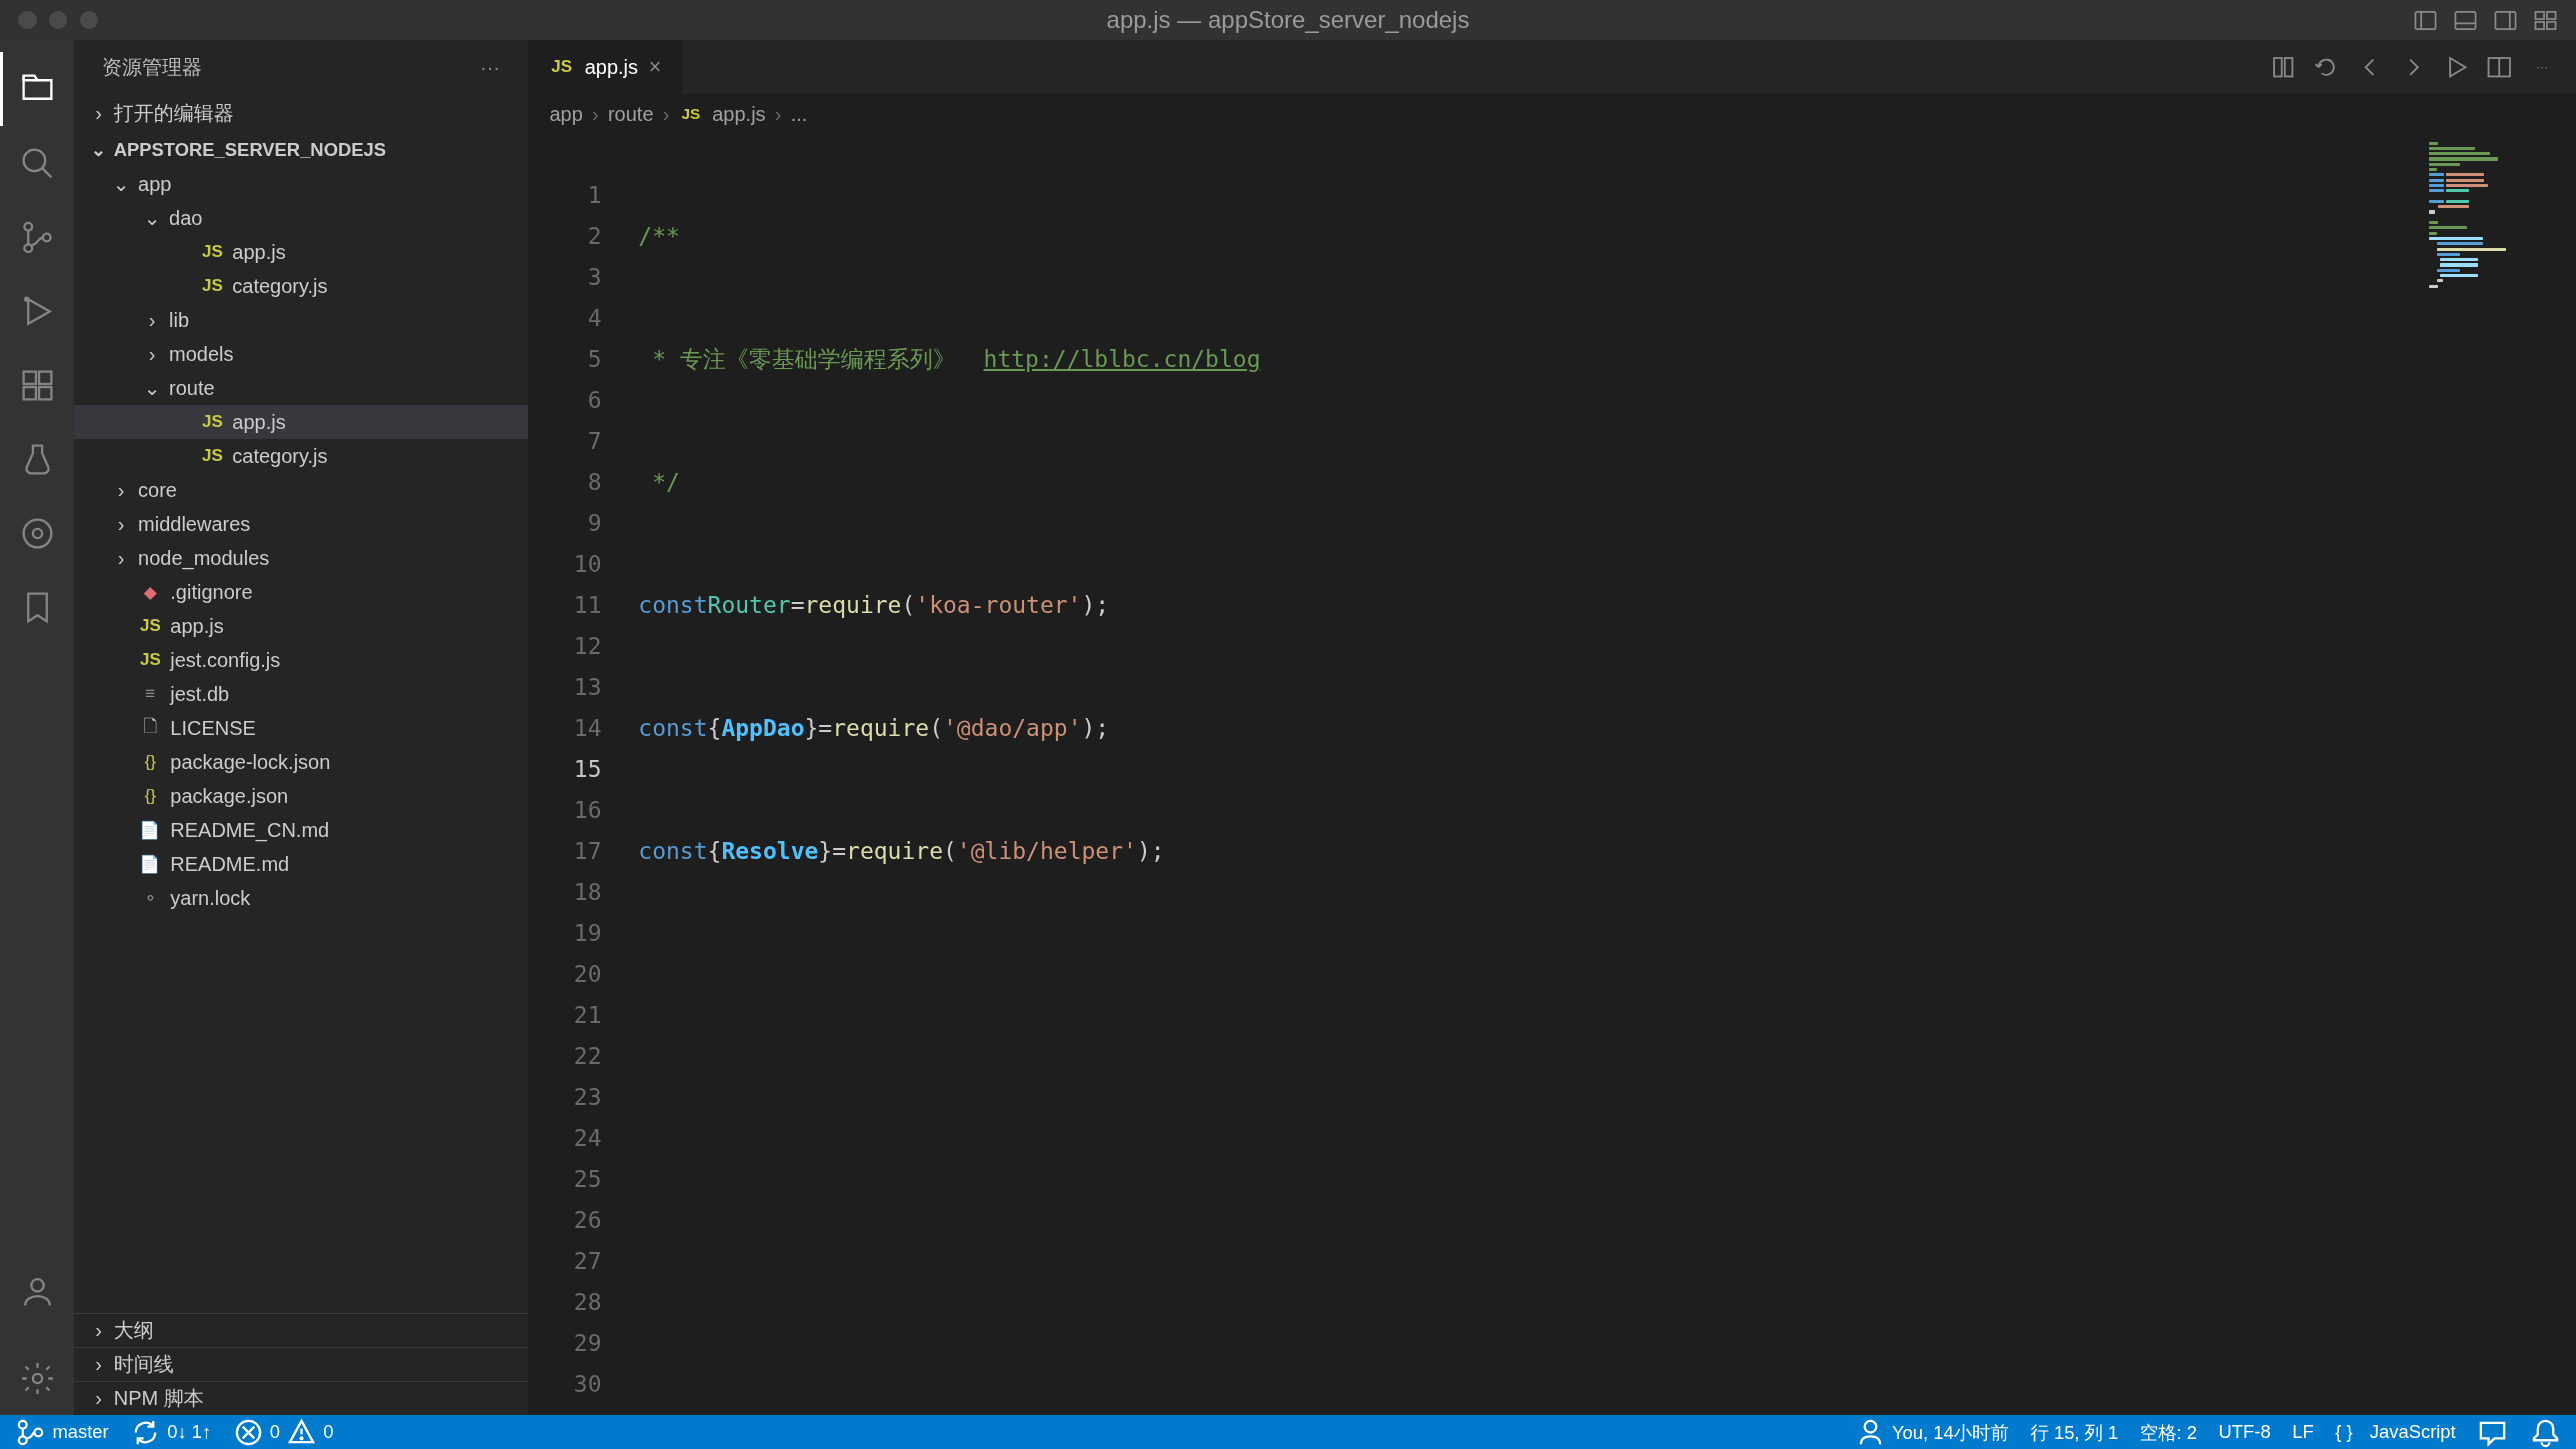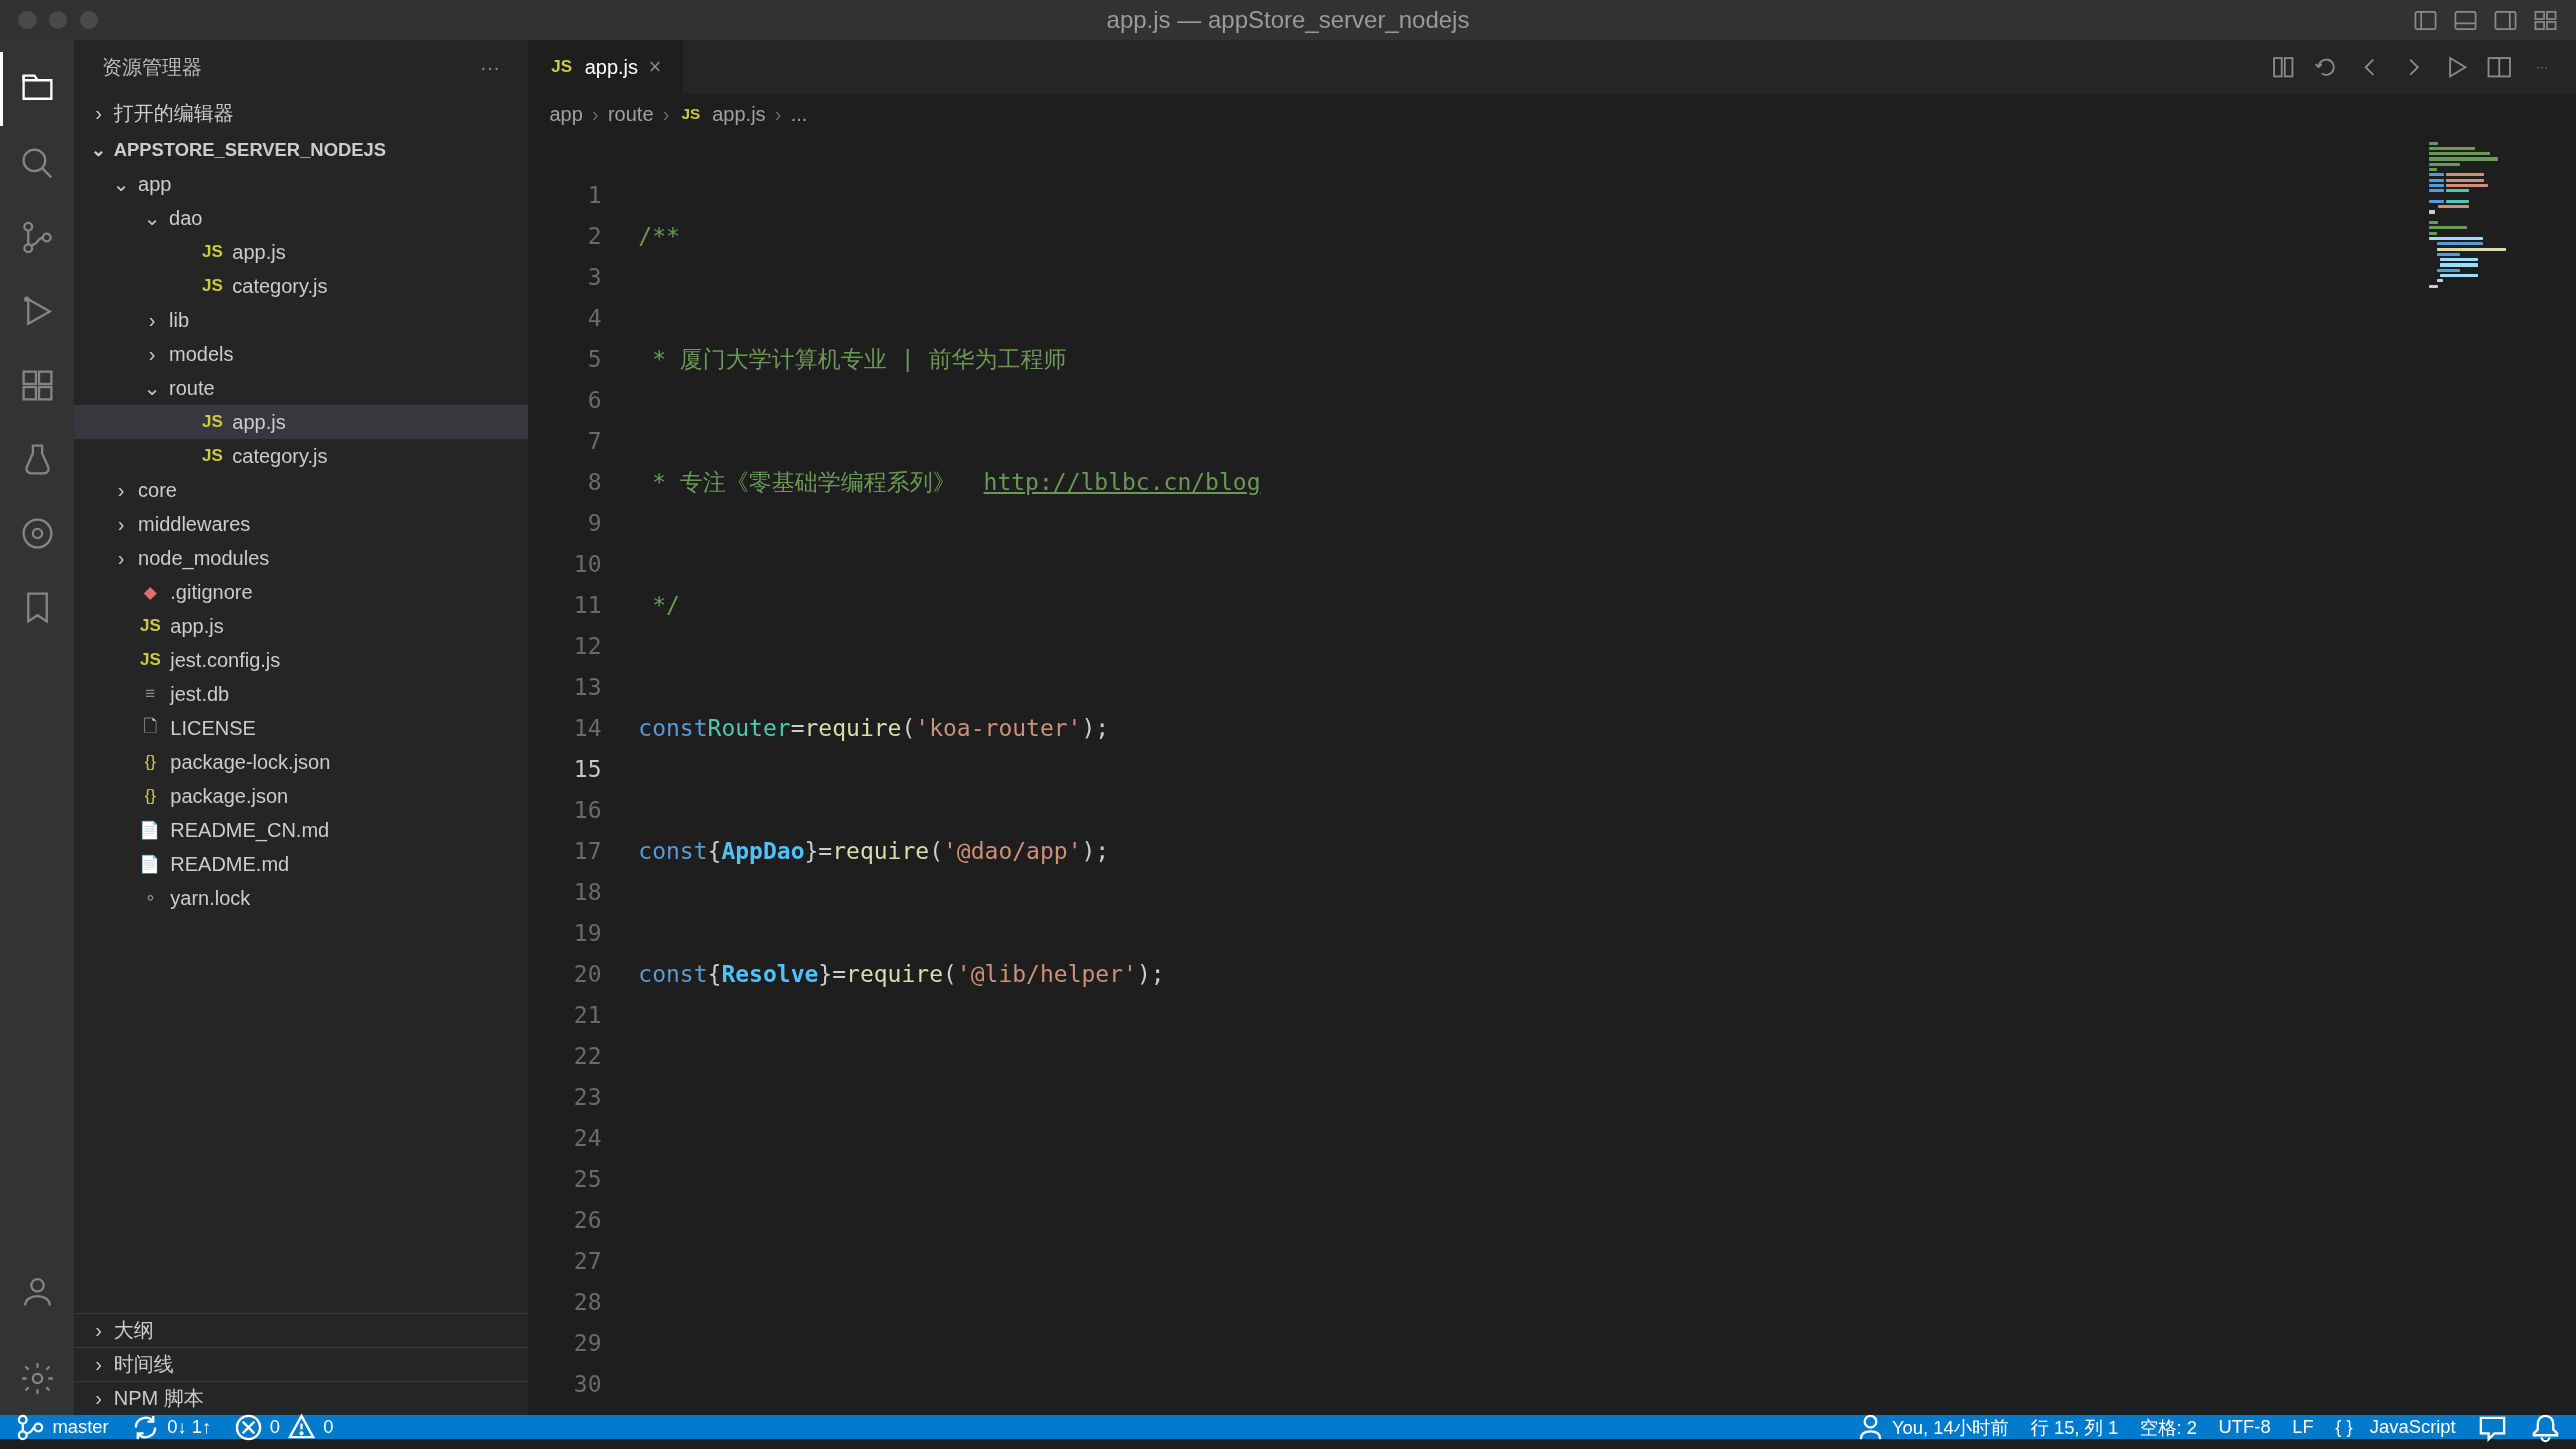--- a/index.html
+++ b/index.html
@@ -424,7 +424,6 @@
       </div>
       <div class="code-content">
         <div class="code-line"><span class="tok-comment">/**</span></div>
-        <div class="code-line"><span class="tok-comment"> * 厦门大学计算机专业 | 前华为工程师</span></div>
         <div class="code-line"><span class="tok-comment"> * 专注《零基础学编程系列》  </span><span class="tok-link">http://lblbc.cn/blog</span></div>
         <div class="code-line"><span class="tok-comment"> */</span></div>
         <div class="code-line"><span class="tok-const">const</span> <span class="tok-type">Router</span> <span class="tok-op">=</span> <span class="tok-func">require</span><span class="tok-punct">(</span><span class="tok-string">'koa-router'</span><span class="tok-punct">);</span></div>

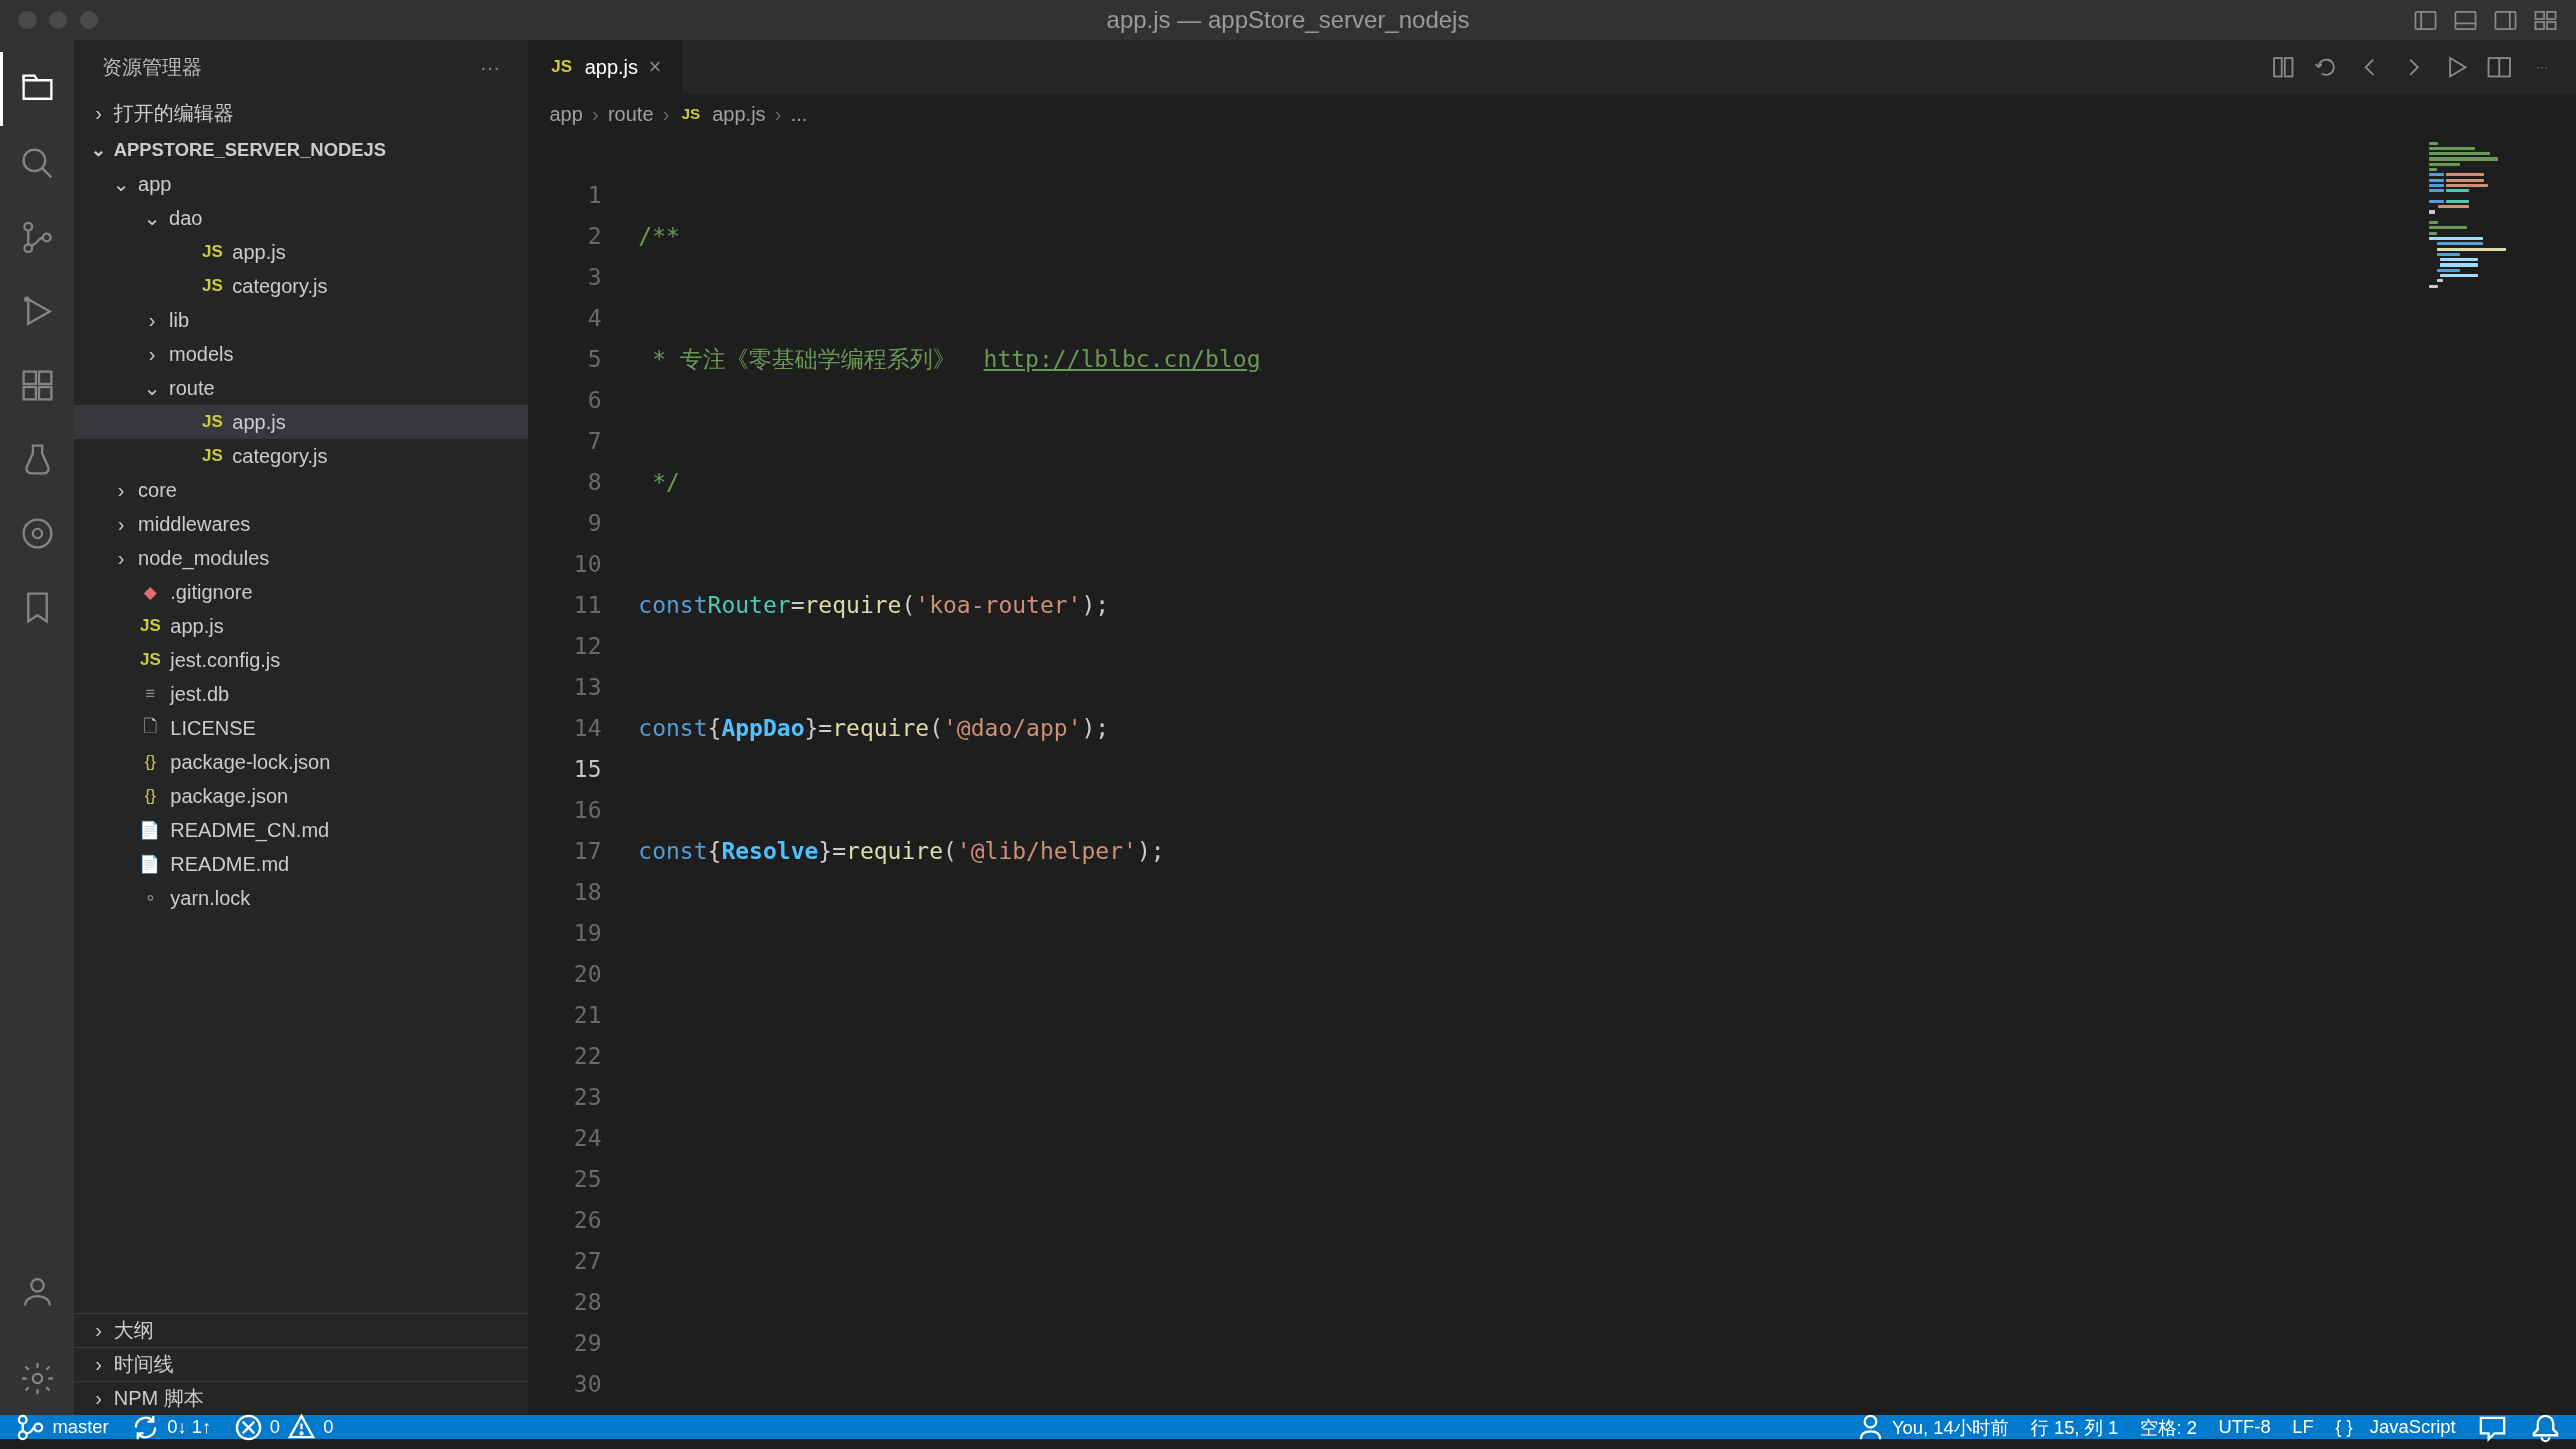--- a/index.html
+++ b/index.html
@@ -84,7 +84,7 @@
 .mm-seg { height: 3.1px; border-radius: 0.8px; }
 
 
-.status-bar { height: 24px; background: #007acc; display: flex; align-items: center; font-size: 18.4px; color: #ffffff; padding: 0 15.3px; gap: 21.5px; }
+.status-bar { height: 34px; background: #007acc; display: flex; align-items: center; font-size: 18.4px; color: #ffffff; padding: 0 15.3px; gap: 21.5px; }
 .status-item { display: flex; align-items: center; gap: 6.1px; }
 .status-right { margin-left: auto; display: flex; gap: 21.5px; align-items: center; }
 

